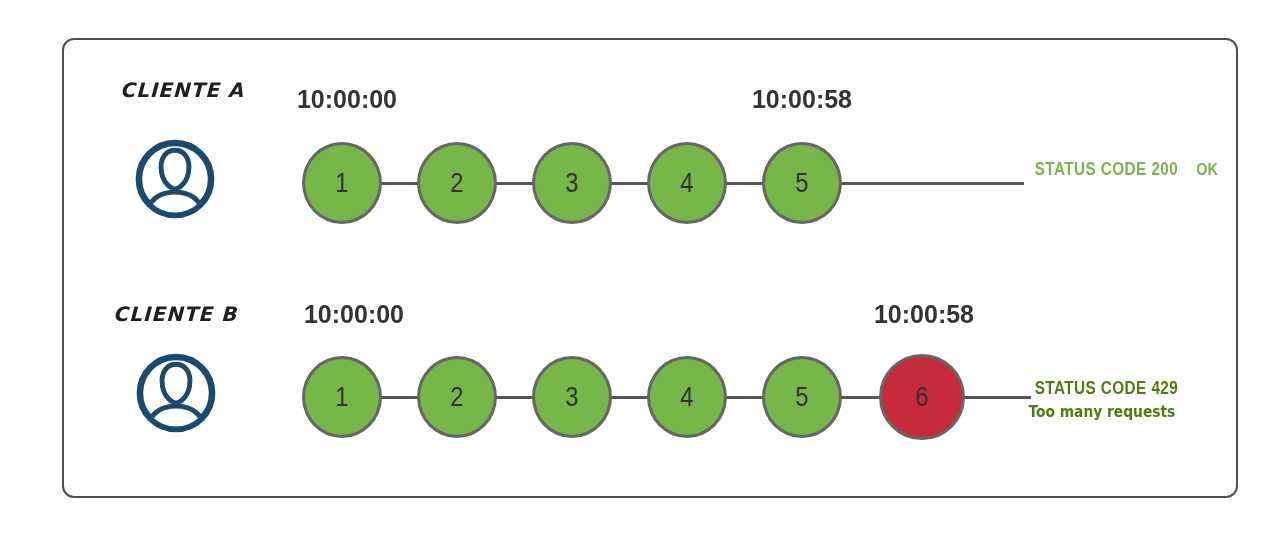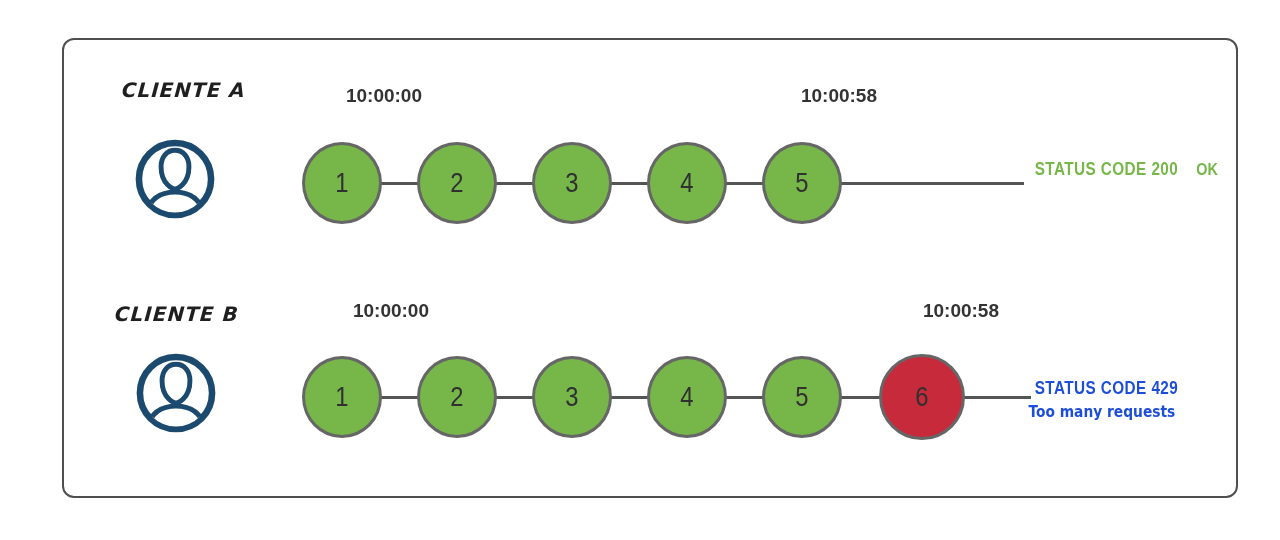--- a/index.html
+++ b/index.html
@@ -39,9 +39,9 @@
   .timestamp {
     position: absolute;
     width: 150px;
-    text-align: right;
-    font-weight: 700;
-    font-size: 19px;
+    text-align: center;
+    font-weight: 700;
+    font-size: 25px;
     color: #333333;
     white-space: nowrap;
   }

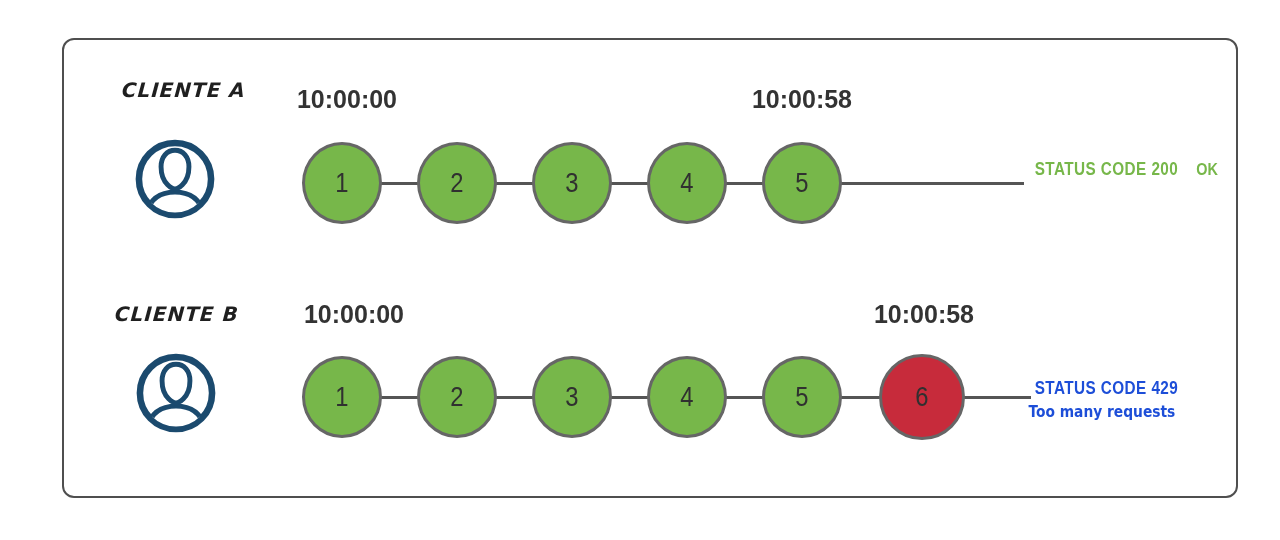--- a/index.html
+++ b/index.html
@@ -89,7 +89,7 @@
     margin-top: 1px;
   }
   .status.ok-text  { color: #77b74a; }
-  .status.err-text { color: #1d4ed8; }
+  .status.err-text { color: #4d7c0f; }
   .status.ok-text .detail {
     display: inline-block;
     font-weight: 700;

